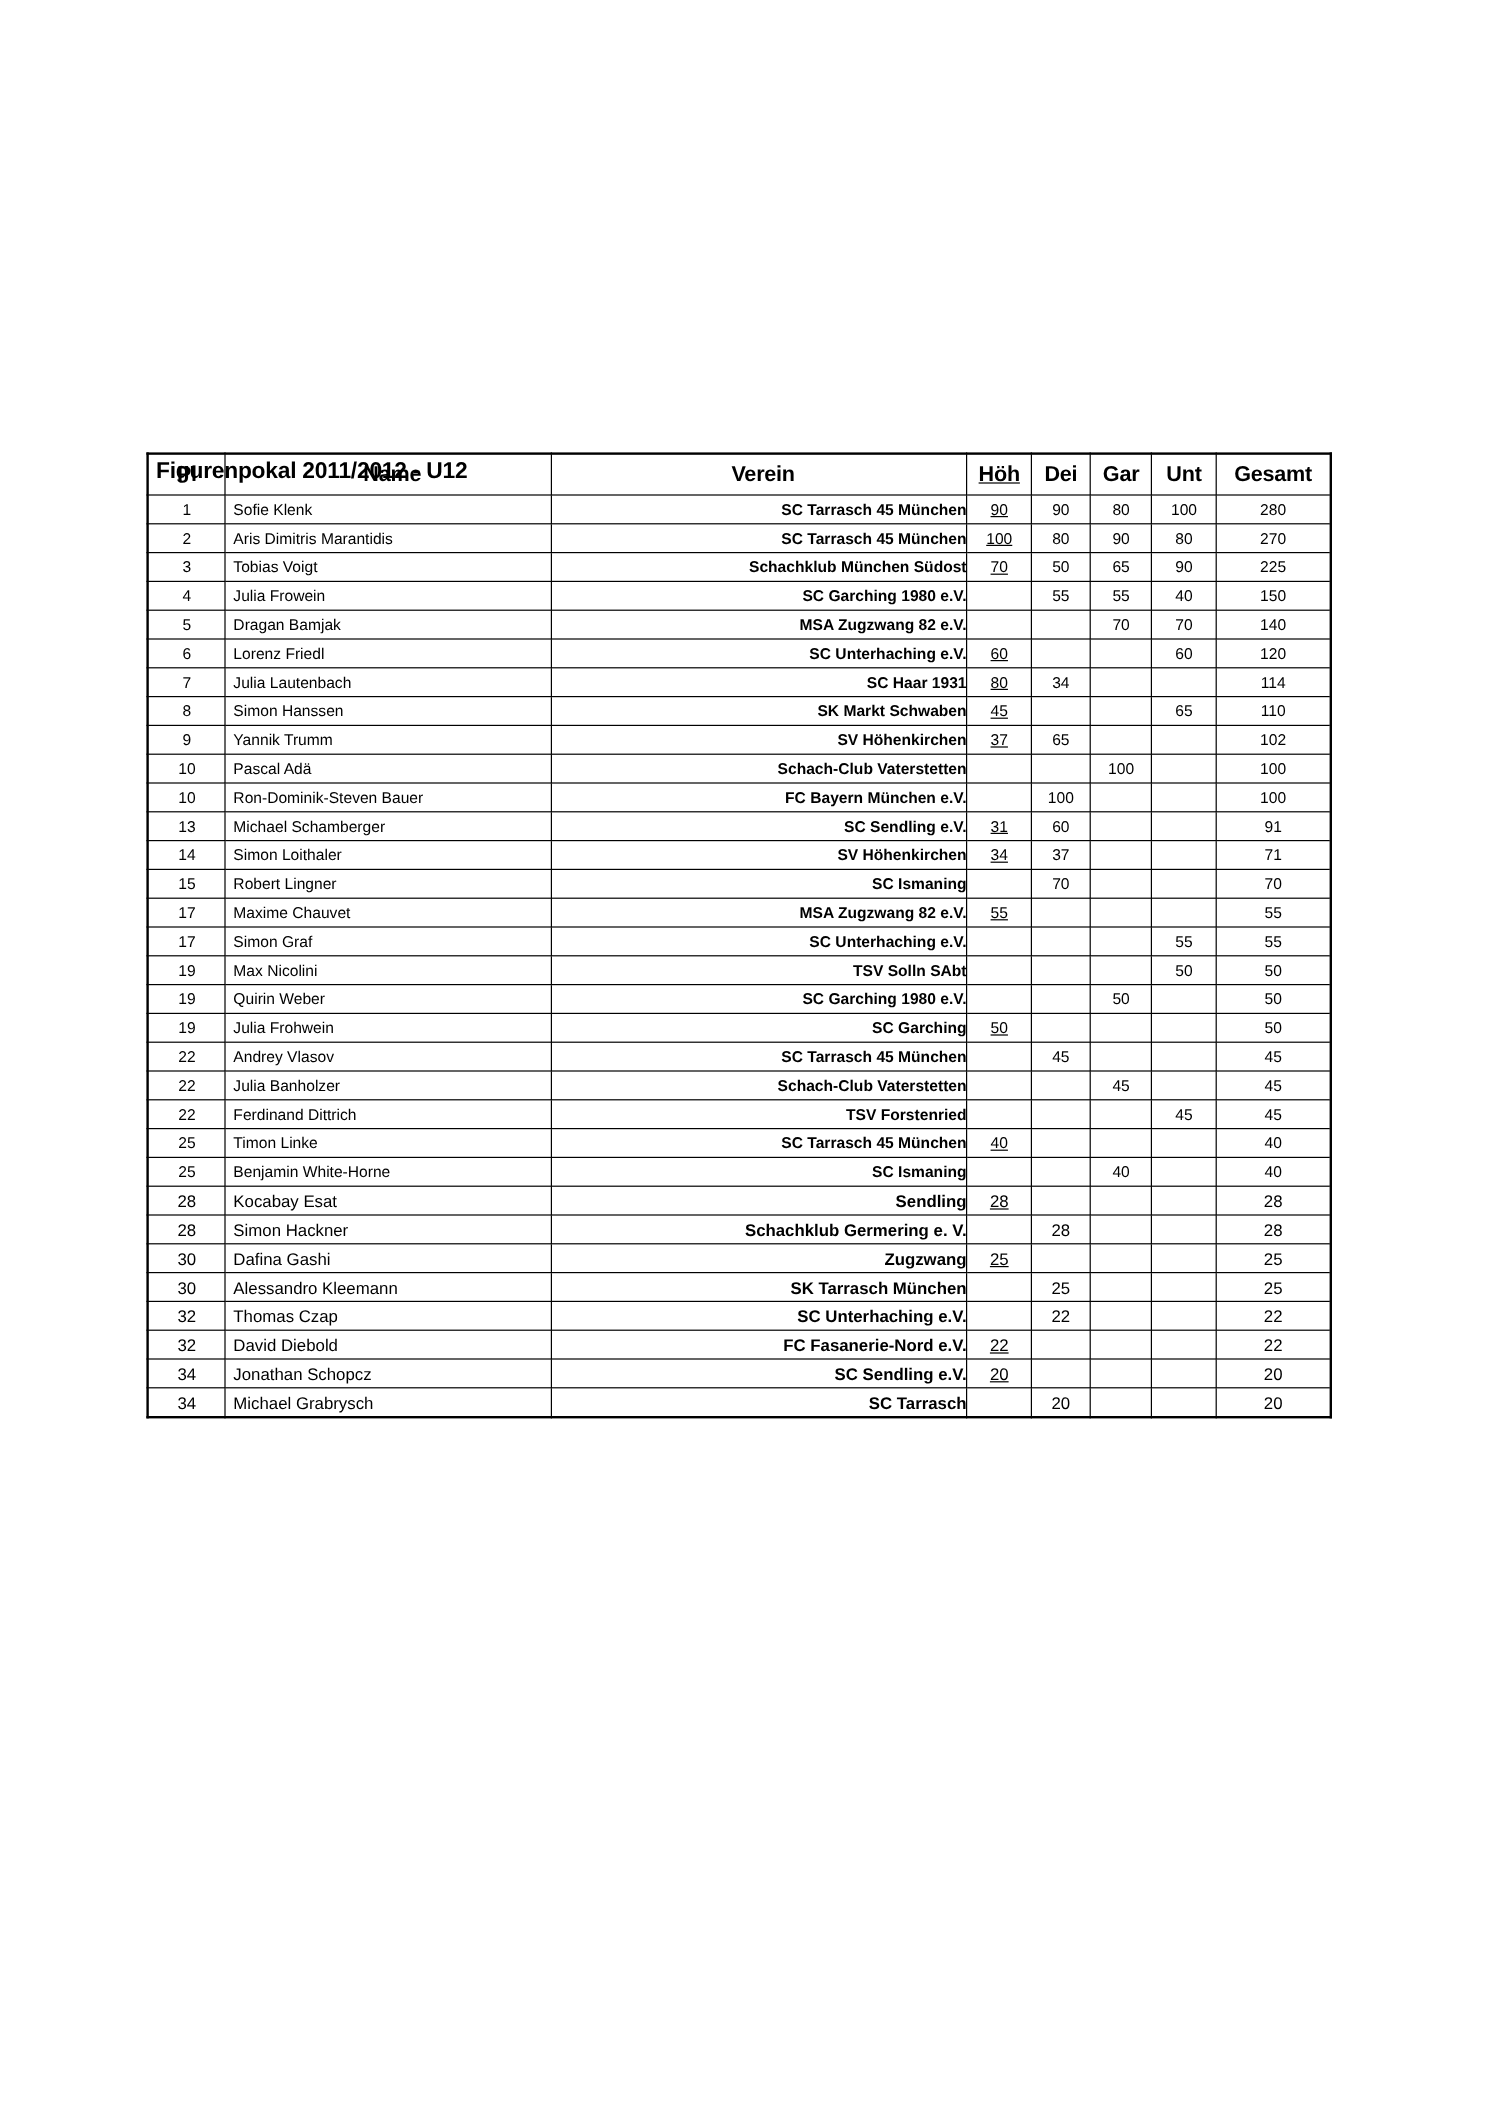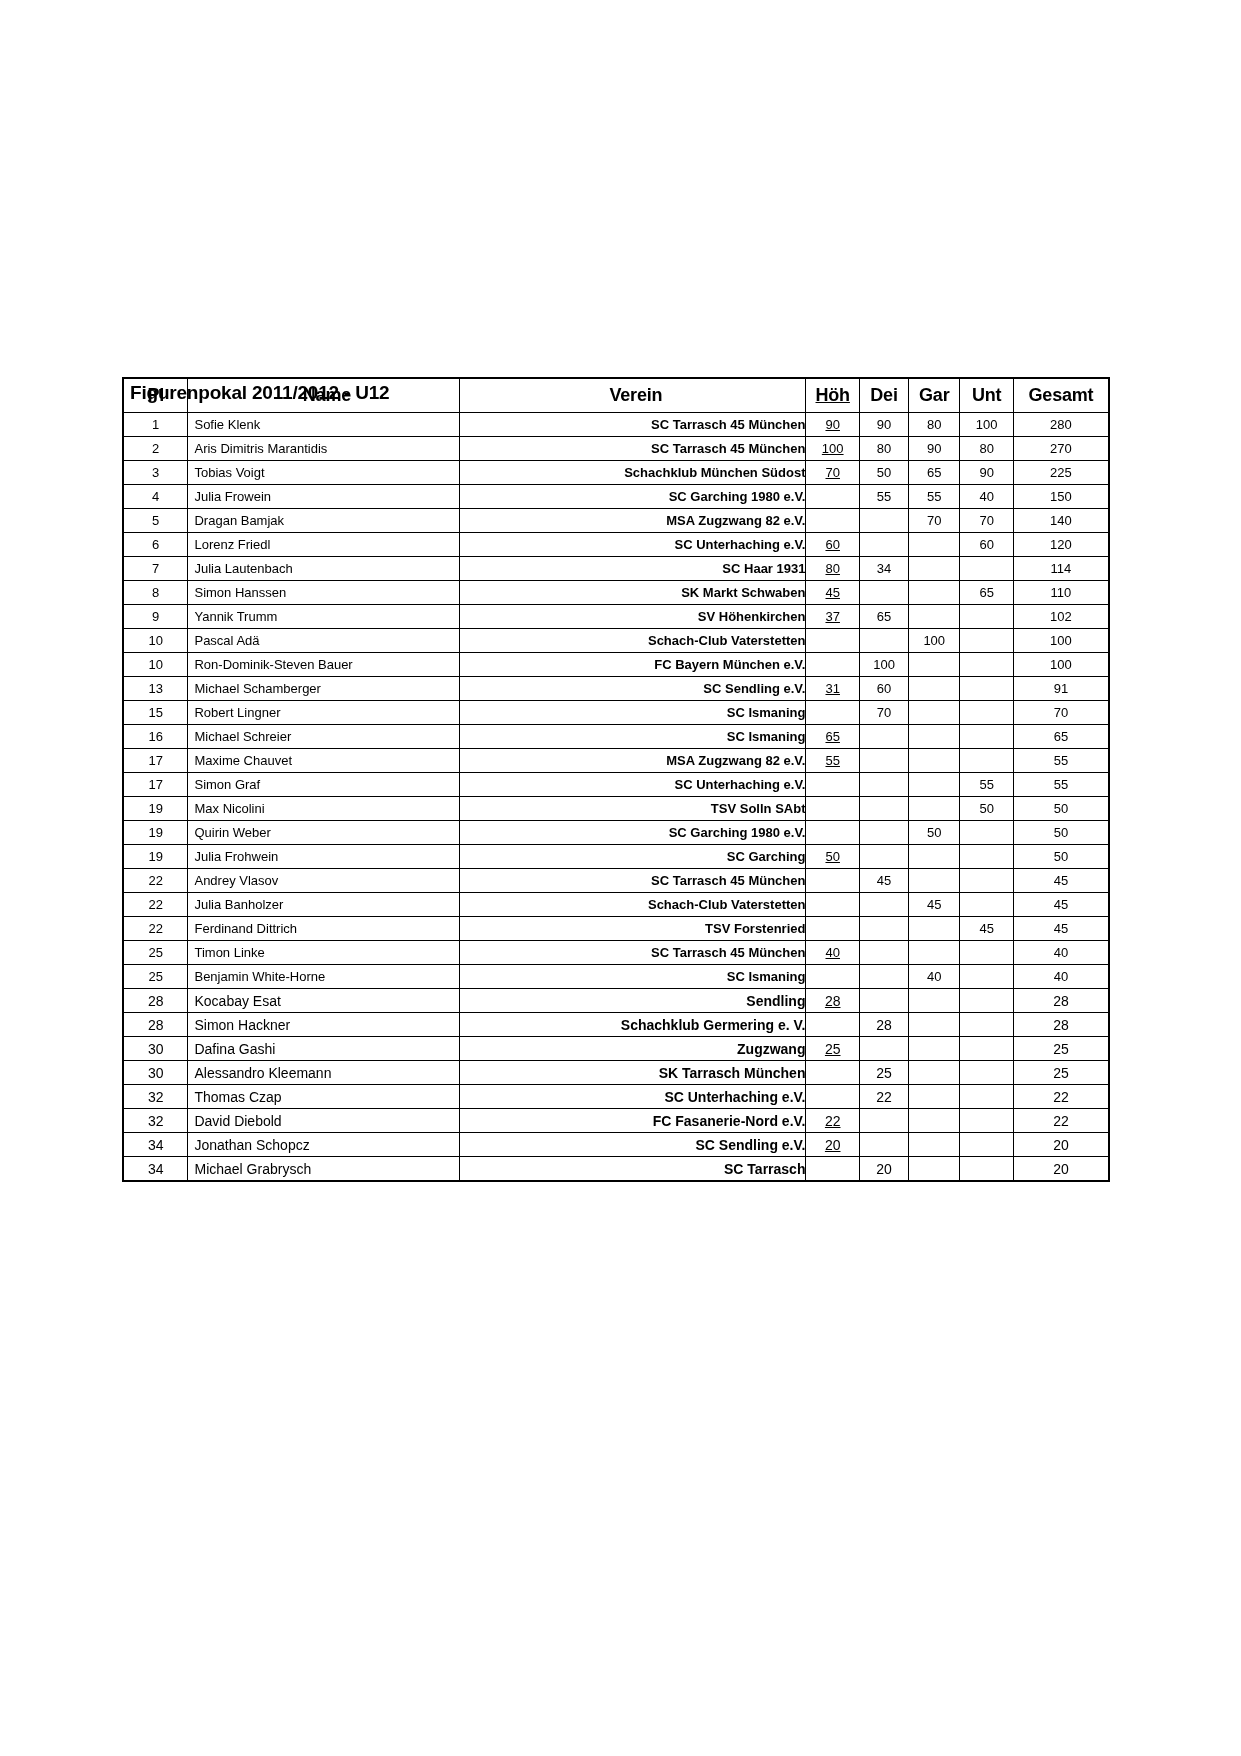--- a/index.html
+++ b/index.html
@@ -221,6 +221,16 @@
             <td class="c-ges">91</td>
           </tr>
           <tr>
+            <td class="c-pl">14</td>
+            <td class="c-name">Simon Loithaler</td>
+            <td class="c-verein">SV Höhenkirchen</td>
+            <td class="c-hoh">34</td>
+            <td class="c-dei">37</td>
+            <td class="c-gar"></td>
+            <td class="c-unt"></td>
+            <td class="c-ges">71</td>
+          </tr>
+          <tr>
             <td class="c-pl">15</td>
             <td class="c-name">Robert Lingner</td>
             <td class="c-verein">SC Ismaning</td>

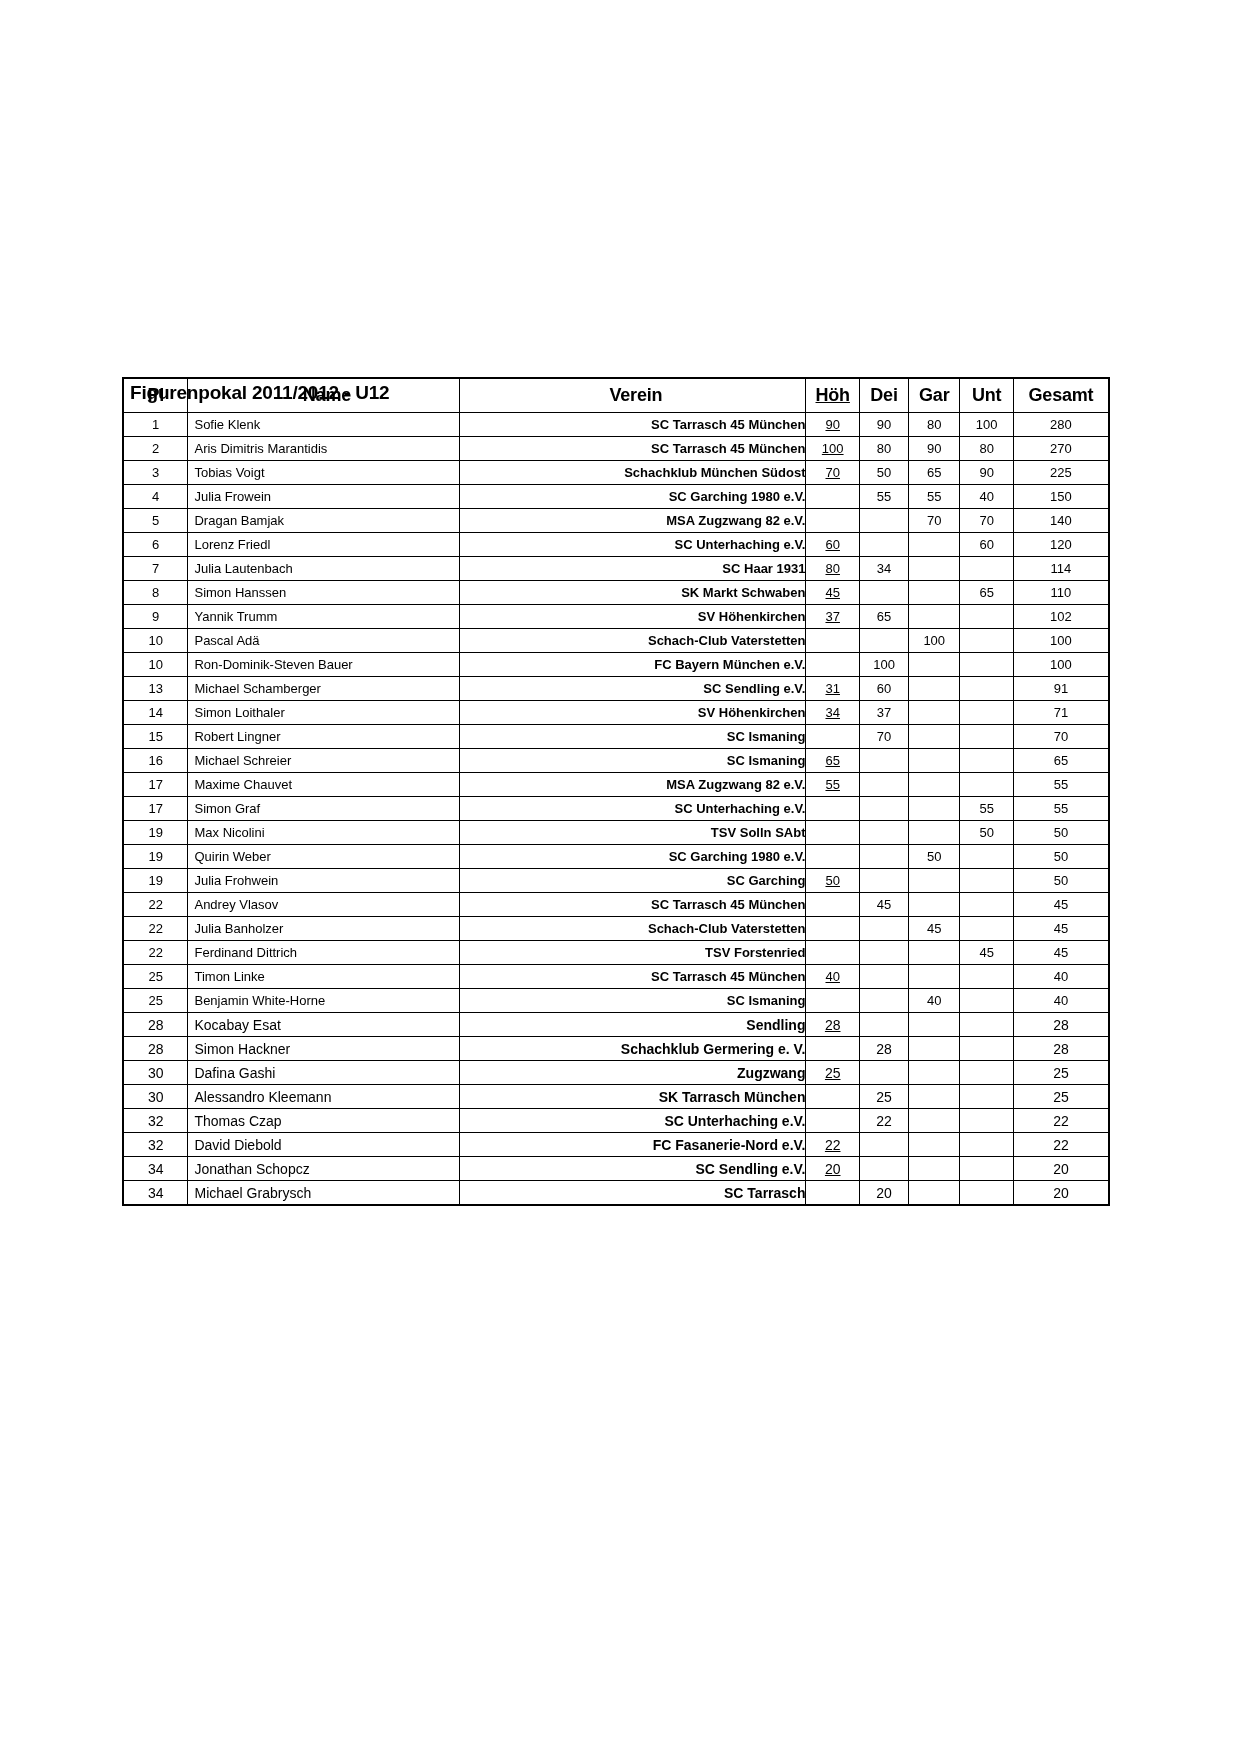--- a/index.html
+++ b/index.html
@@ -241,16 +241,6 @@
             <td class="c-ges">70</td>
           </tr>
           <tr>
-            <td class="c-pl">16</td>
-            <td class="c-name">Michael Schreier</td>
-            <td class="c-verein">SC Ismaning</td>
-            <td class="c-hoh">65</td>
-            <td class="c-dei"></td>
-            <td class="c-gar"></td>
-            <td class="c-unt"></td>
-            <td class="c-ges">65</td>
-          </tr>
-          <tr>
             <td class="c-pl">17</td>
             <td class="c-name">Maxime Chauvet</td>
             <td class="c-verein">MSA Zugzwang 82 e.V.</td>

